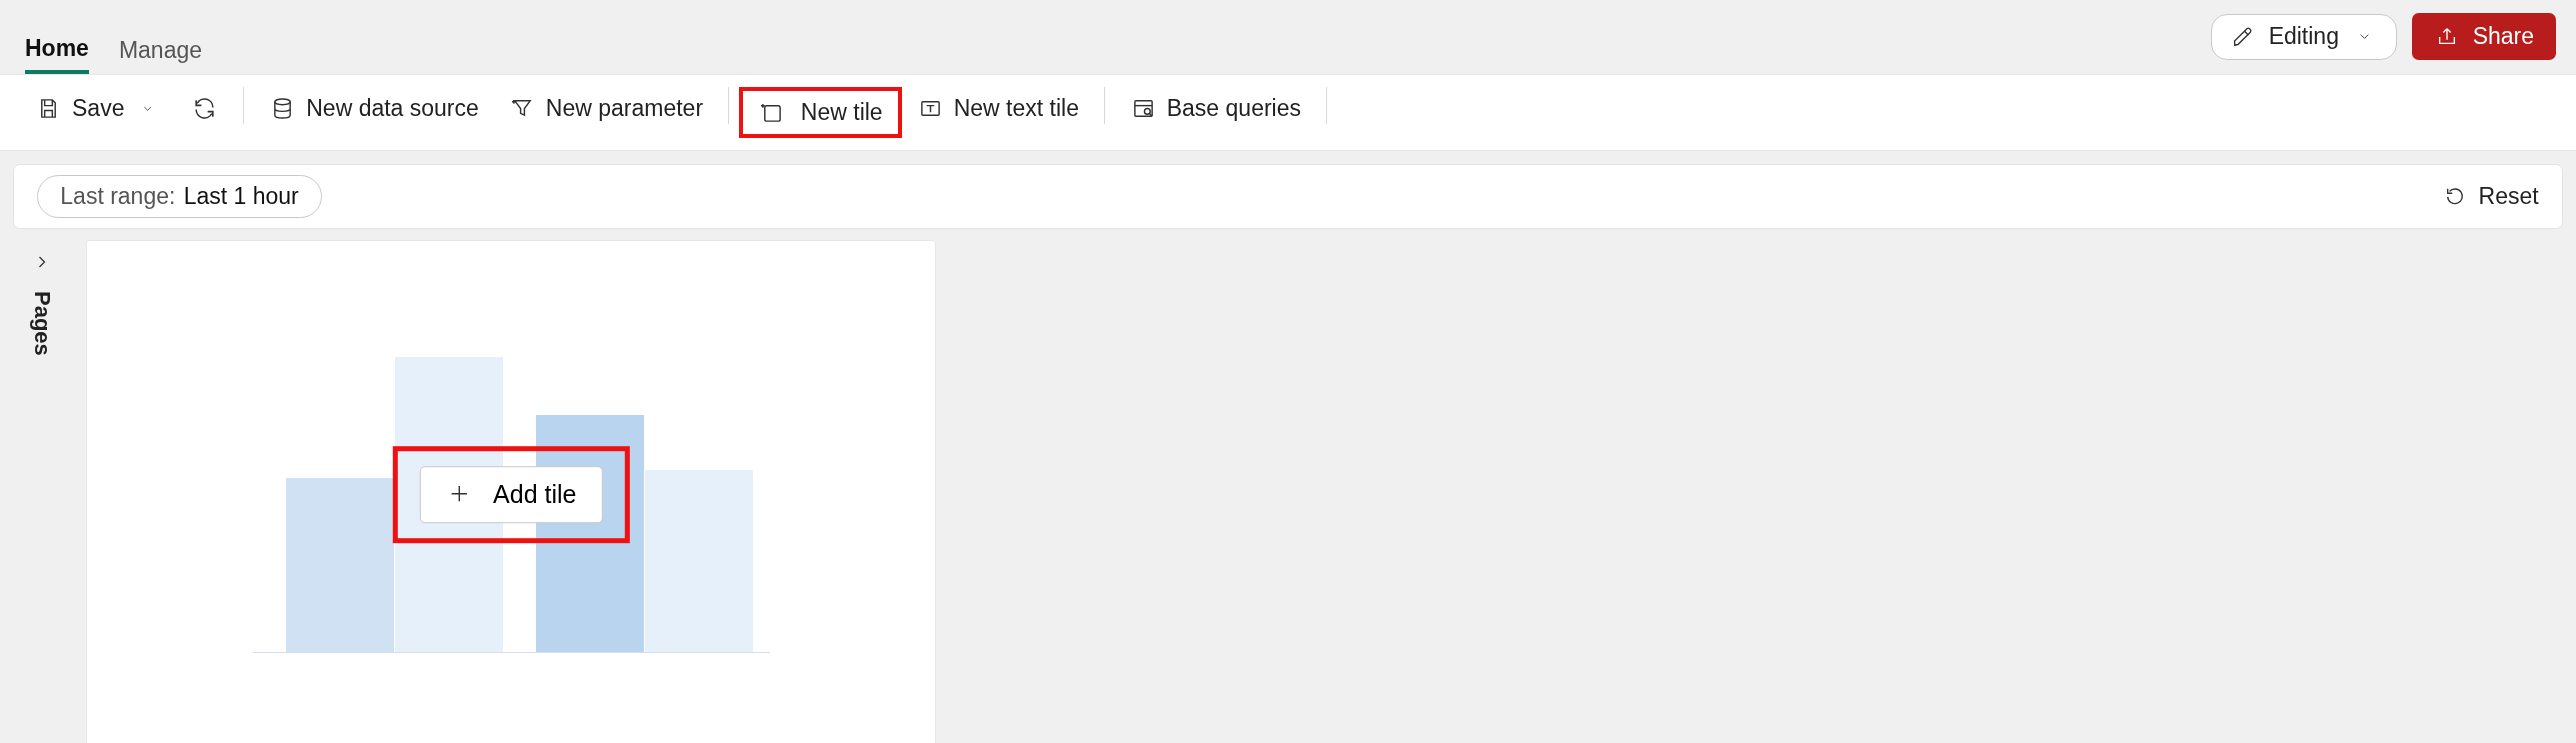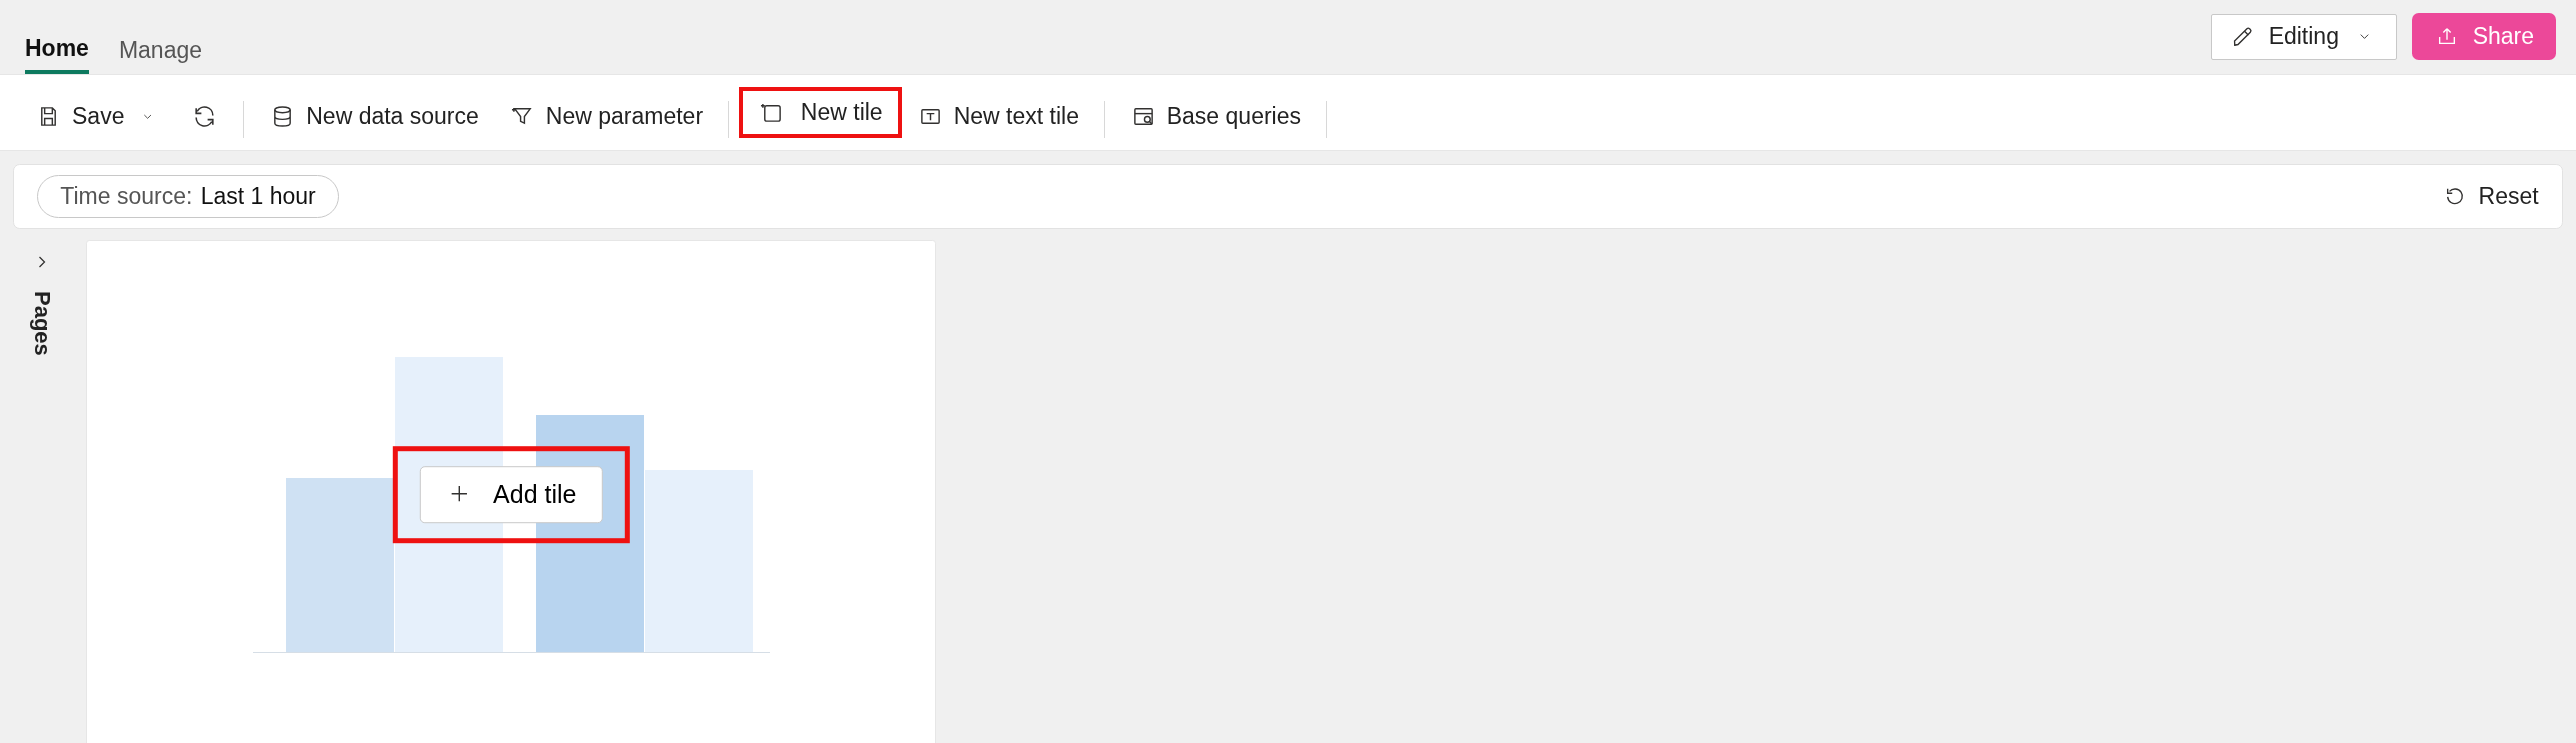--- a/index.html
+++ b/index.html
@@ -17,7 +17,7 @@
 
     .editing-btn {
       display: flex; align-items: center; gap: 11.7px;
-      background: #fff; border: 1.7px solid #c8c8c8; border-radius: 2px;
+      background: #fff; border: 1.7px solid #c8c8c8; border-radius: 16px;
       padding: 8.3px 18.3px; font-size: 23px; cursor: pointer; color: #222;
     }
 

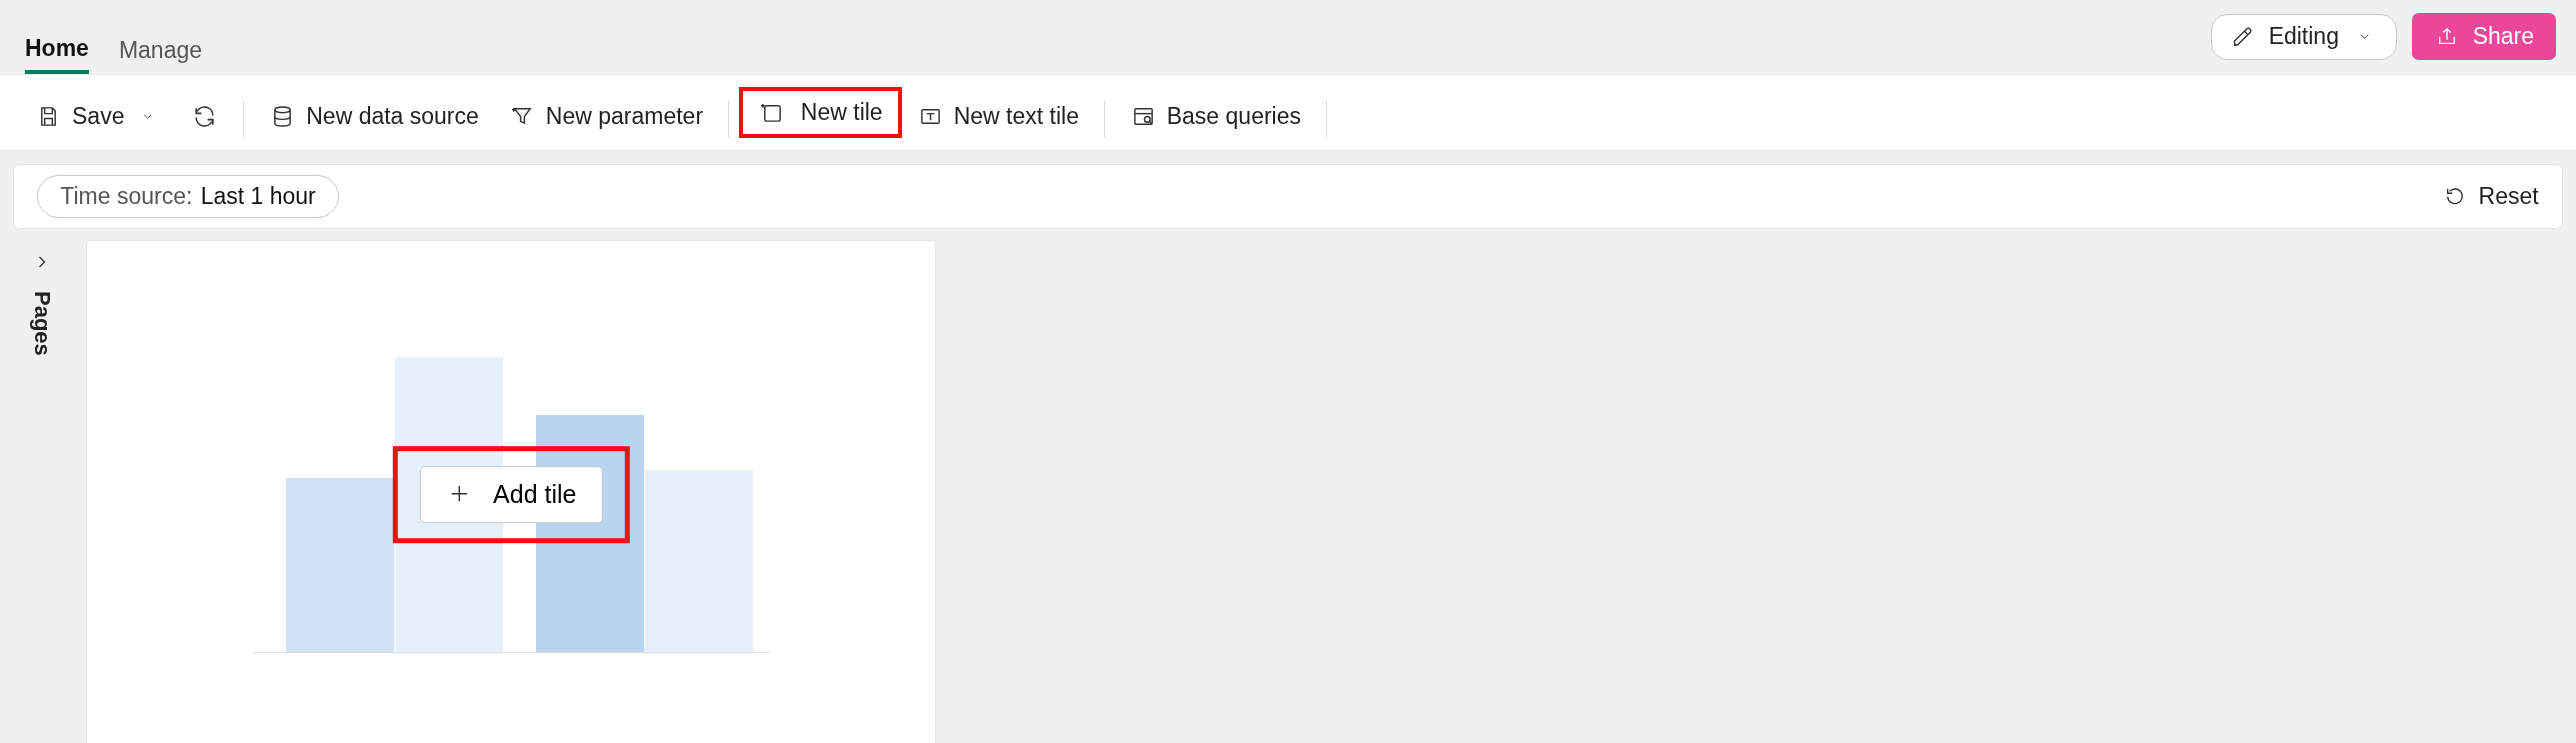--- a/index.html
+++ b/index.html
@@ -23,7 +23,7 @@
 
     .share-btn {
       display: flex; align-items: center; gap: 11.7px;
-      background: #ec4899; color: #fff; border: none; border-radius: 6.7px;
+      background: #b91c1c; color: #fff; border: none; border-radius: 6.7px;
       padding: 10px 22px; font-size: 23px; cursor: pointer;
     }
 

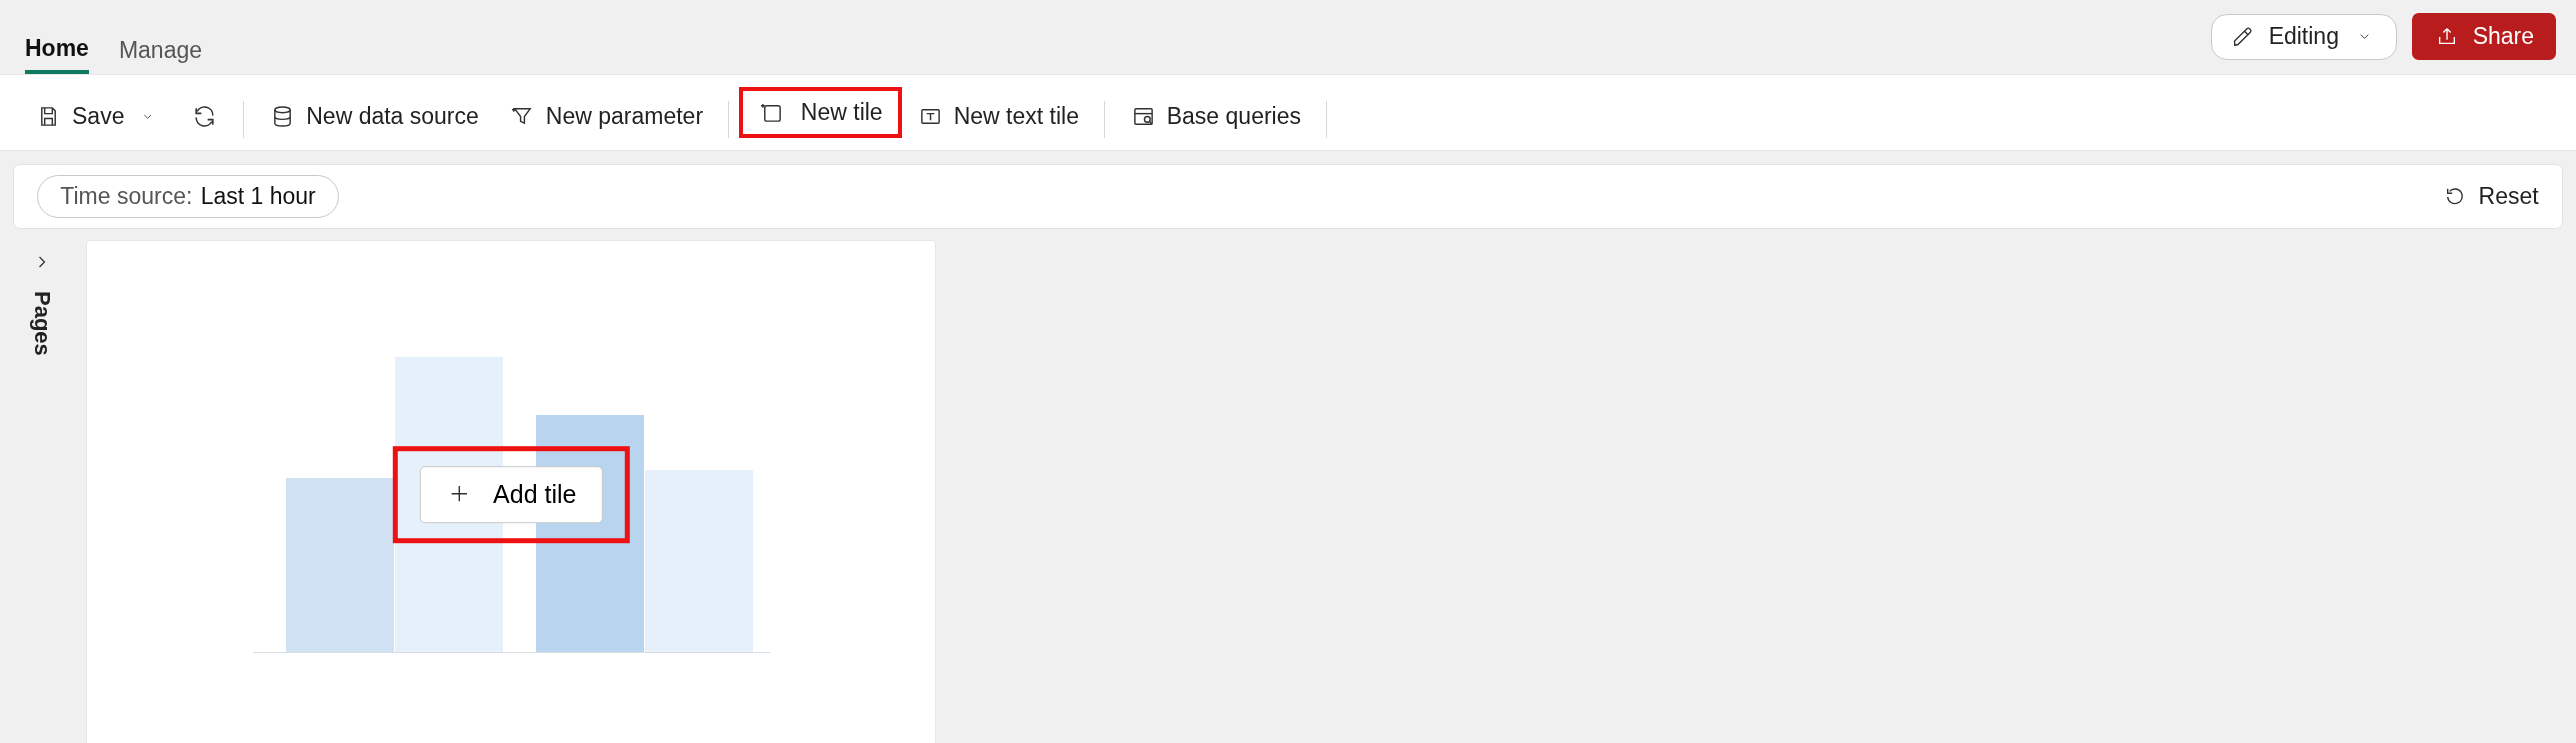--- a/index.html
+++ b/index.html
@@ -29,7 +29,7 @@
 
     
     .toolbar {
-      display: flex; align-items: flex-end; gap: 0; background: #fff;
+      display: flex; align-items: flex-start; gap: 0; background: #fff;
       border-top: 0.8px solid #e6e6e6; border-bottom: 0.8px solid #e6e6e6;
       padding: 11.7px 20px;
     }

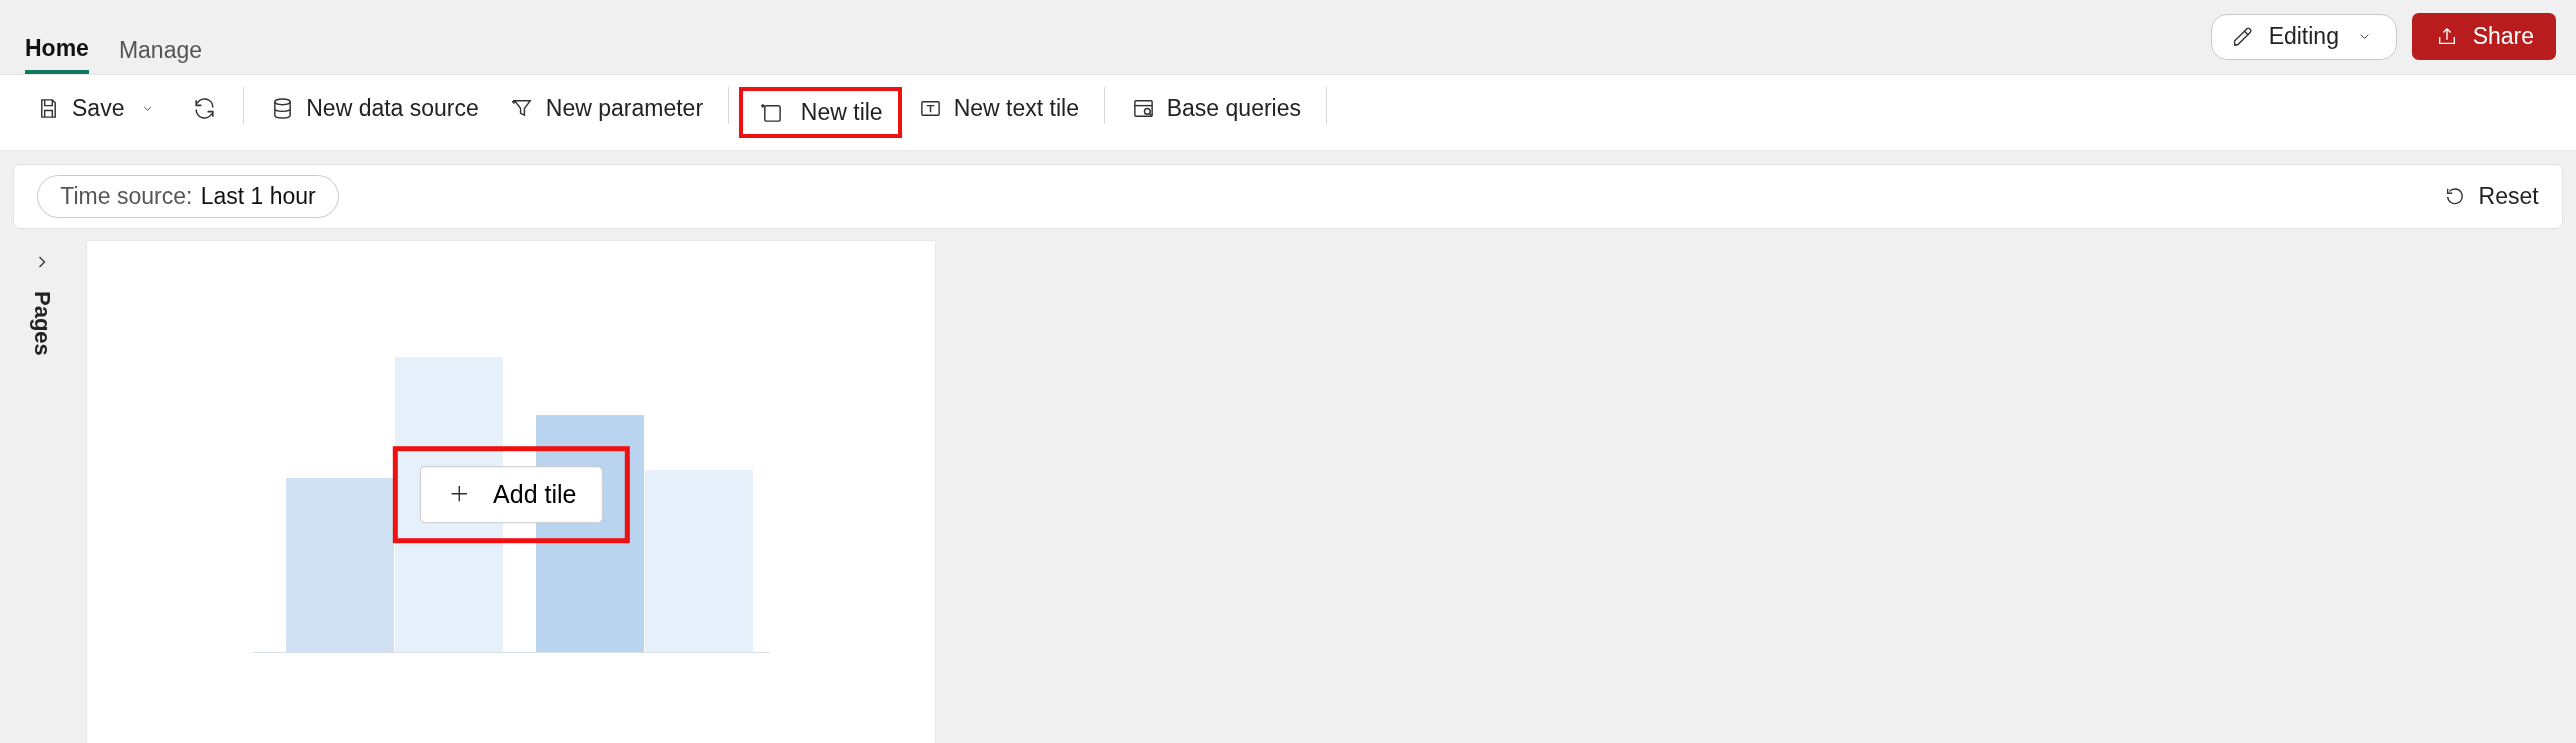--- a/index.html
+++ b/index.html
@@ -207,7 +207,7 @@
 <div class="content">
   <div class="filter-bar">
     <div class="time-pill">
-      <span class="tk">Time source:</span>
+      <span class="tk">Last range:</span>
       <span class="tv">Last 1 hour</span>
     </div>
     <button class="reset-btn">

